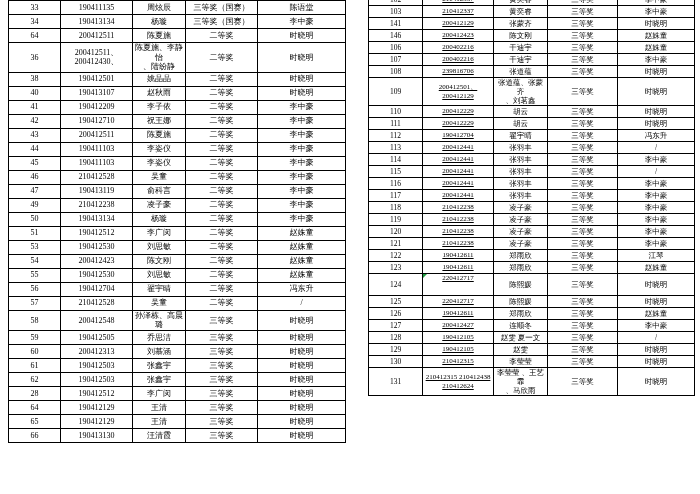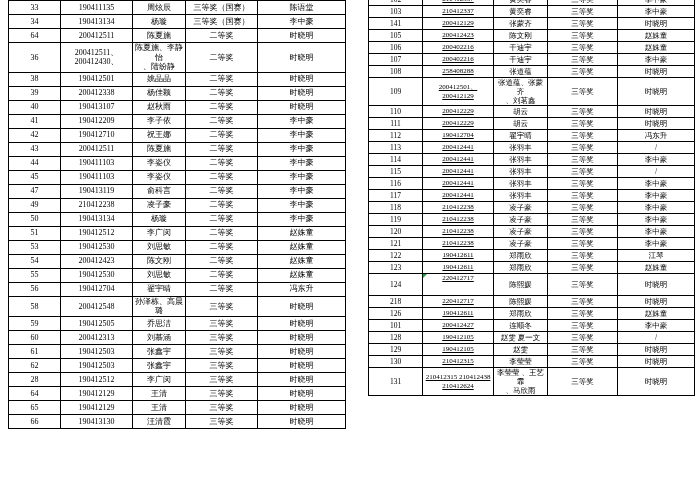--- a/index.html
+++ b/index.html
@@ -315,7 +315,7 @@
           <td class="col-teacher">时晓明</td>
         </tr>
         <tr>
-          <td class="col-no">105</td>
+          <td class="col-no">146</td>
           <td class="col-id">200412423</td>
           <td class="col-name">陈文刚</td>
           <td class="col-award">三等奖</td>

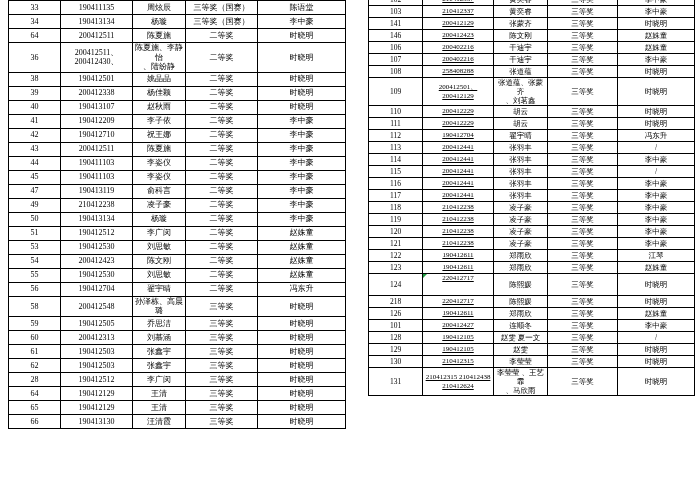--- a/index.html
+++ b/index.html
@@ -337,7 +337,7 @@
         </tr>
         <tr>
           <td class="col-no">108</td>
-          <td class="col-id">258408288</td>
+          <td class="col-id">239816706</td>
           <td class="col-name">张道蕴</td>
           <td class="col-award">三等奖</td>
           <td class="col-teacher">时晓明</td>

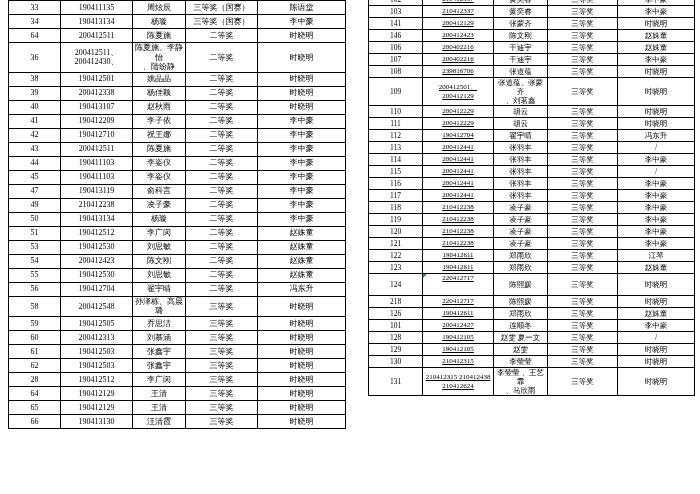--- a/index.html
+++ b/index.html
@@ -114,13 +114,6 @@
           <td class="col-teacher">时晓明</td>
         </tr>
         <tr>
-          <td class="col-no">39</td>
-          <td class="col-id">200412338</td>
-          <td class="col-name">杨佳颖</td>
-          <td class="col-award">二等奖</td>
-          <td class="col-teacher">时晓明</td>
-        </tr>
-        <tr>
           <td class="col-no">40</td>
           <td class="col-id">190413107</td>
           <td class="col-name">赵秋雨</td>

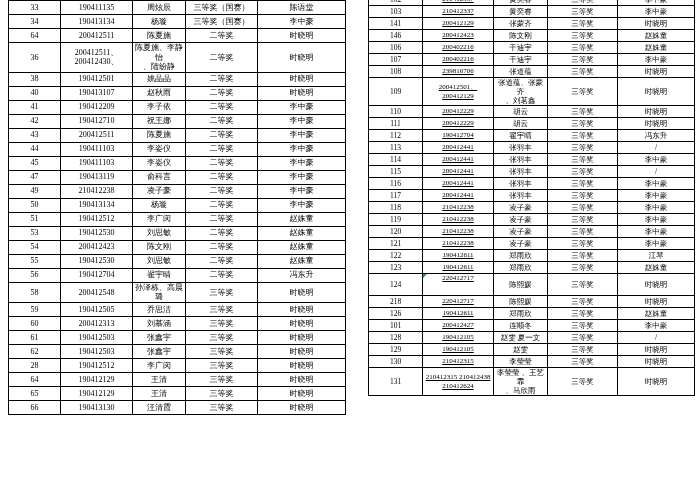--- a/index.html
+++ b/index.html
@@ -156,6 +156,13 @@
           <td class="col-teacher">李中豪</td>
         </tr>
         <tr>
+          <td class="col-no">46</td>
+          <td class="col-id">210412528</td>
+          <td class="col-name">吴童</td>
+          <td class="col-award">二等奖</td>
+          <td class="col-teacher">李中豪</td>
+        </tr>
+        <tr>
           <td class="col-no">47</td>
           <td class="col-id">190413119</td>
           <td class="col-name">俞科言</td>

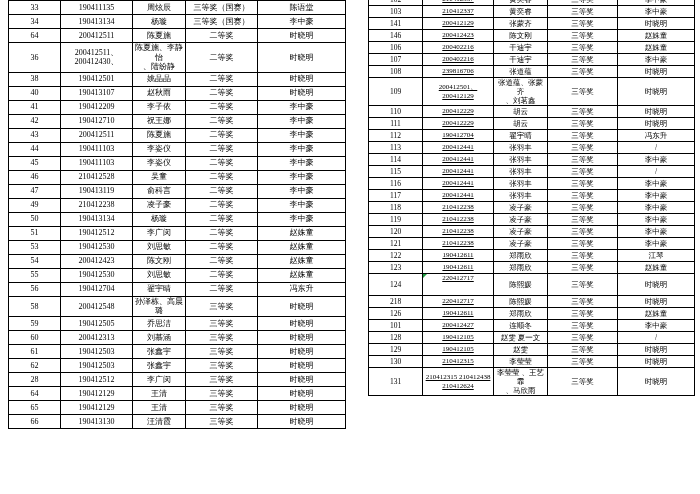--- a/index.html
+++ b/index.html
@@ -219,6 +219,13 @@
           <td class="col-teacher">冯东升</td>
         </tr>
         <tr>
+          <td class="col-no">57</td>
+          <td class="col-id">210412528</td>
+          <td class="col-name">吴童</td>
+          <td class="col-award">二等奖</td>
+          <td class="col-teacher">/</td>
+        </tr>
+        <tr>
           <td class="col-no">58</td>
           <td class="col-id">200412548</td>
           <td class="col-name">孙泽栋、高晨璐</td>

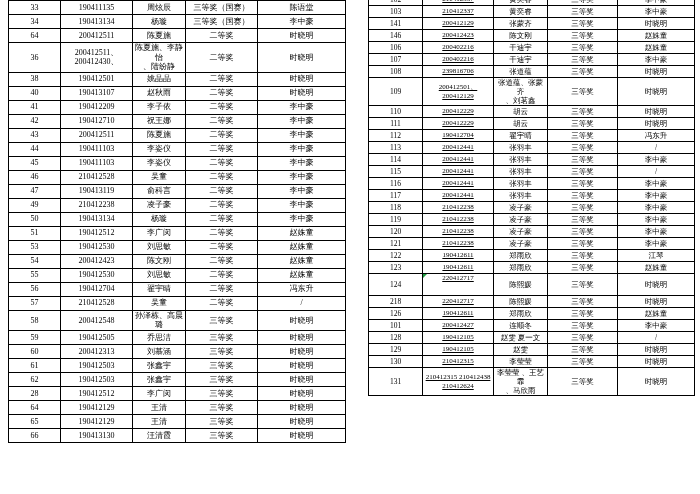--- a/index.html
+++ b/index.html
@@ -463,7 +463,7 @@
           <td class="col-teacher">时晓明</td>
         </tr>
         <tr>
-          <td class="col-no">218</td>
+          <td class="col-no">125</td>
           <td class="col-id">220412717</td>
           <td class="col-name">陈熙媛</td>
           <td class="col-award">三等奖</td>

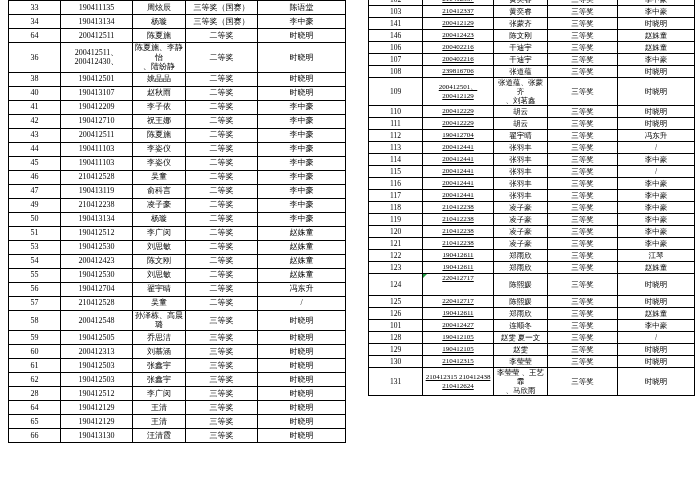--- a/index.html
+++ b/index.html
@@ -477,7 +477,7 @@
           <td class="col-teacher">赵姝童</td>
         </tr>
         <tr>
-          <td class="col-no">101</td>
+          <td class="col-no">127</td>
           <td class="col-id">200412427</td>
           <td class="col-name">连顺冬</td>
           <td class="col-award">三等奖</td>

